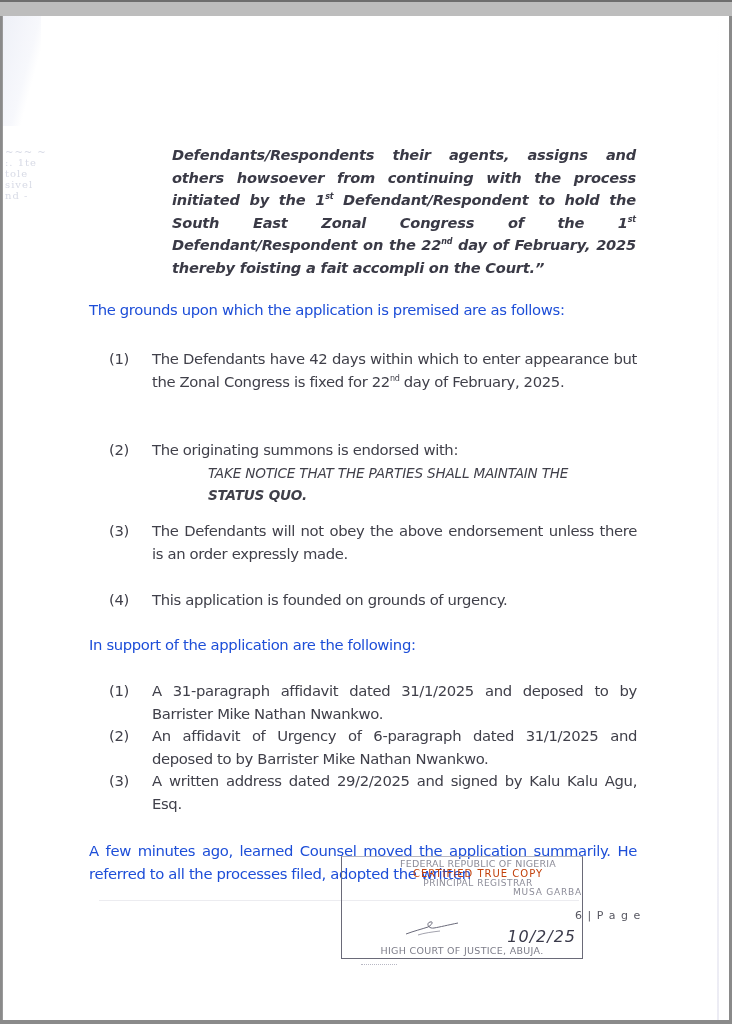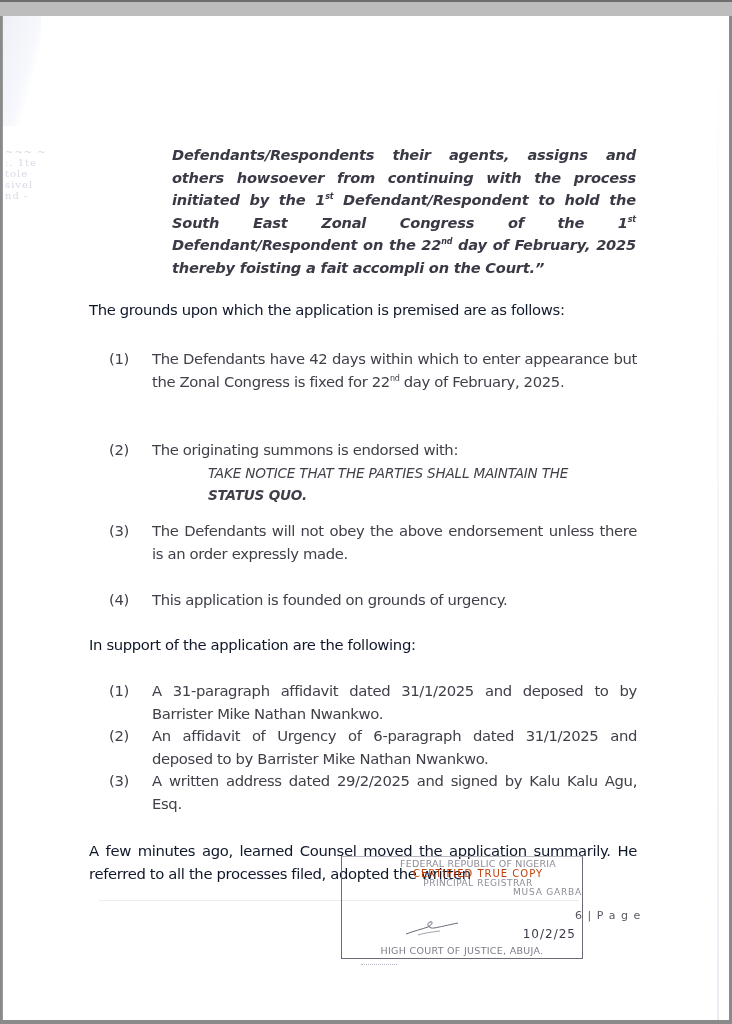--- a/index.html
+++ b/index.html
@@ -40,7 +40,7 @@
   .para {
     position: absolute; left: 86px; width: 548px;
     font-family: "DejaVu Sans", sans-serif; font-size: 14.8px; line-height: 22.5px;
-    color: #0f172a; letter-spacing: -0.35px;
+    color: #1d4ed8; letter-spacing: -0.35px;
   }
   .just { text-align: justify; text-align-last: left; }
   .item { position: absolute; left: 106px; width: 528px; font-size: 14.8px; line-height: 22.5px;

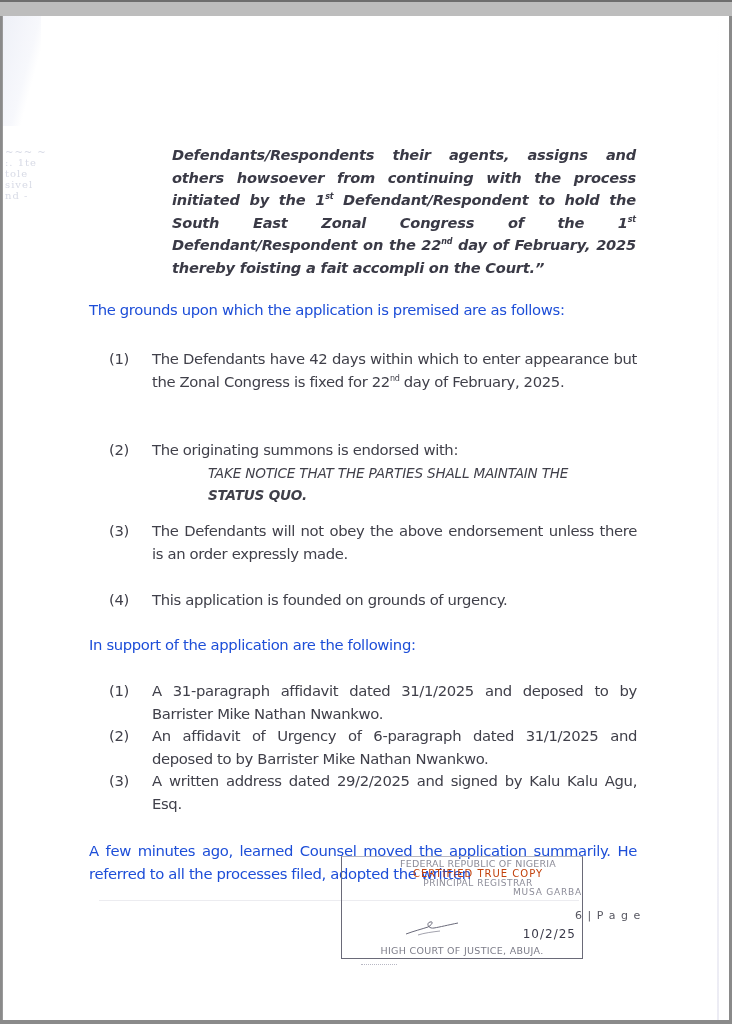--- a/index.html
+++ b/index.html
@@ -68,8 +68,8 @@
   .stamp .l3 { font-size: 9px; letter-spacing: 0.5px; margin-top: -1px; }
   .stamp .l4 { font-size: 9px; letter-spacing: 0.8px; margin-top: -1px; text-align: right; }
   .stamp .date {
-    position: absolute; right: 6px; top: 70px; font-size: 12px; color: #3a3a4a;
-    font-family: "DejaVu Sans", sans-serif; letter-spacing: 1px;
+    position: absolute; right: 6px; top: 70px; font-size: 16px; color: #3a3a4a;
+    font-family: "DejaVu Sans", sans-serif; font-style: italic; letter-spacing: 1px;
   }
   .stamp .sig {
     position: absolute; left: 62px; top: 62px; width: 56px; height: 18px;

